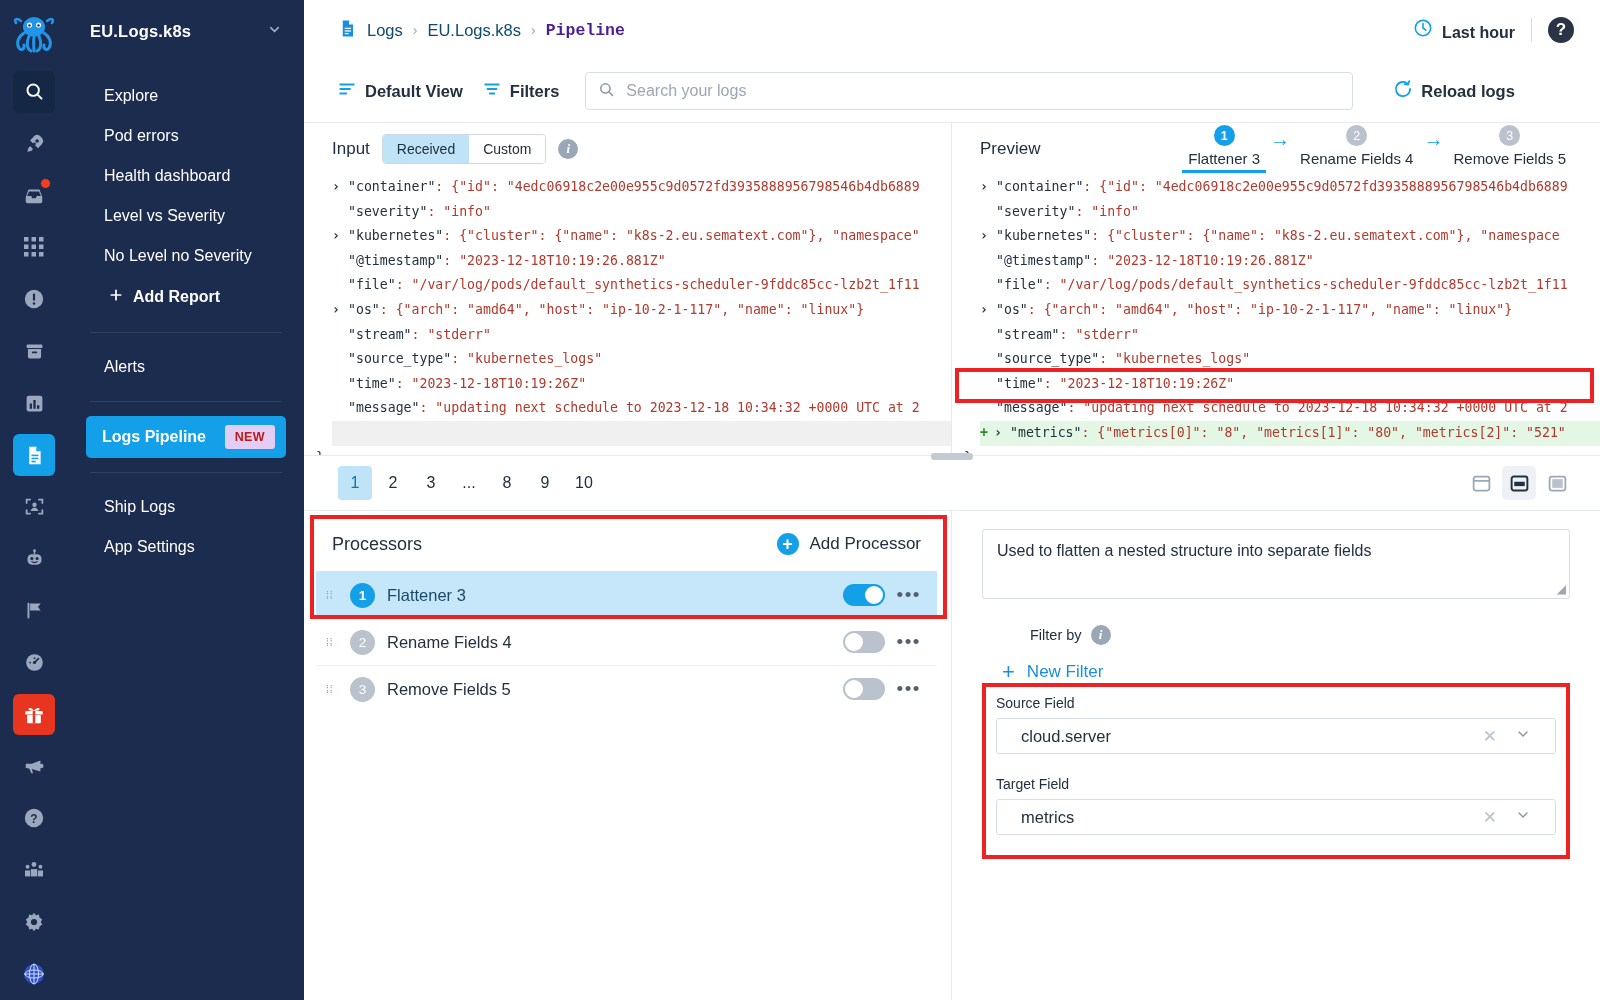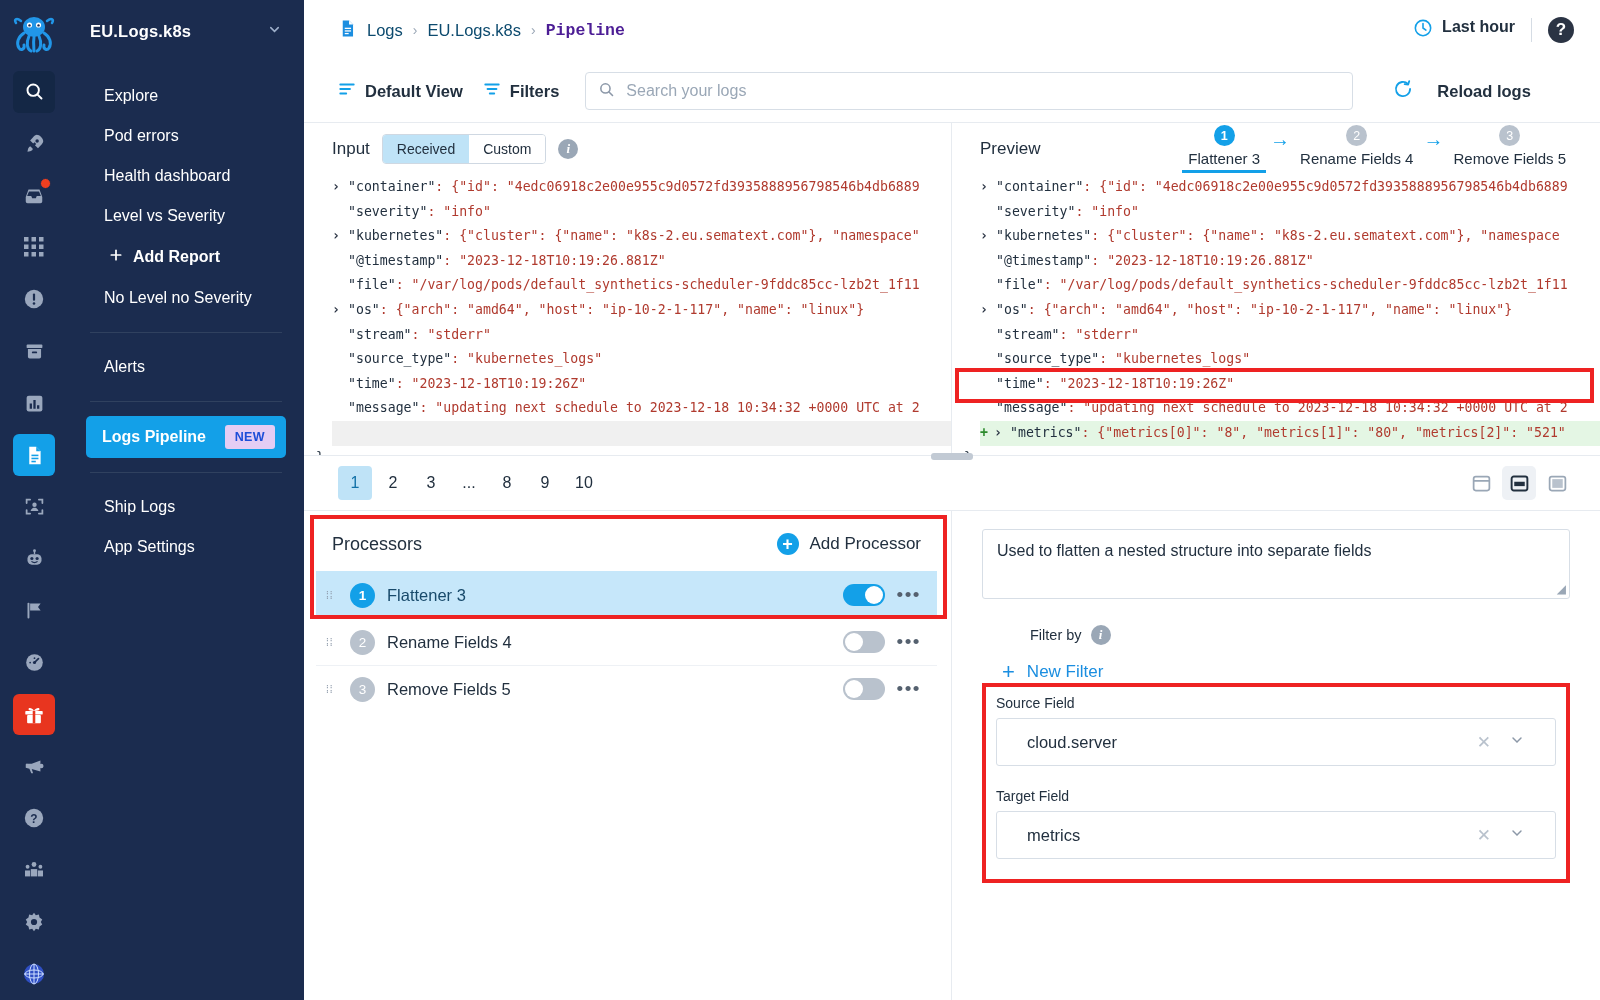--- a/index.html
+++ b/index.html
@@ -82,7 +82,7 @@
   .crumb-sep { color: #9aa7b6; font-size: 14px; }
   .doc-icon { color: #1b8ee0; }
   .top-right { margin-left: auto; display: flex; align-items: center; gap: 16px; }
-  .lasthour { display: flex; align-items: flex-start; gap: 9px; font-size: 16px; color: #22303f; font-weight: bold; }
+  .lasthour { display: flex; align-items: flex-end; gap: 9px; font-size: 16px; color: #22303f; font-weight: bold; }
   .vdiv { width: 1px; height: 24px; background: #d5dce4; }
   .help-circle {
     width: 26px; height: 26px; border-radius: 50%; background: #2b3444;

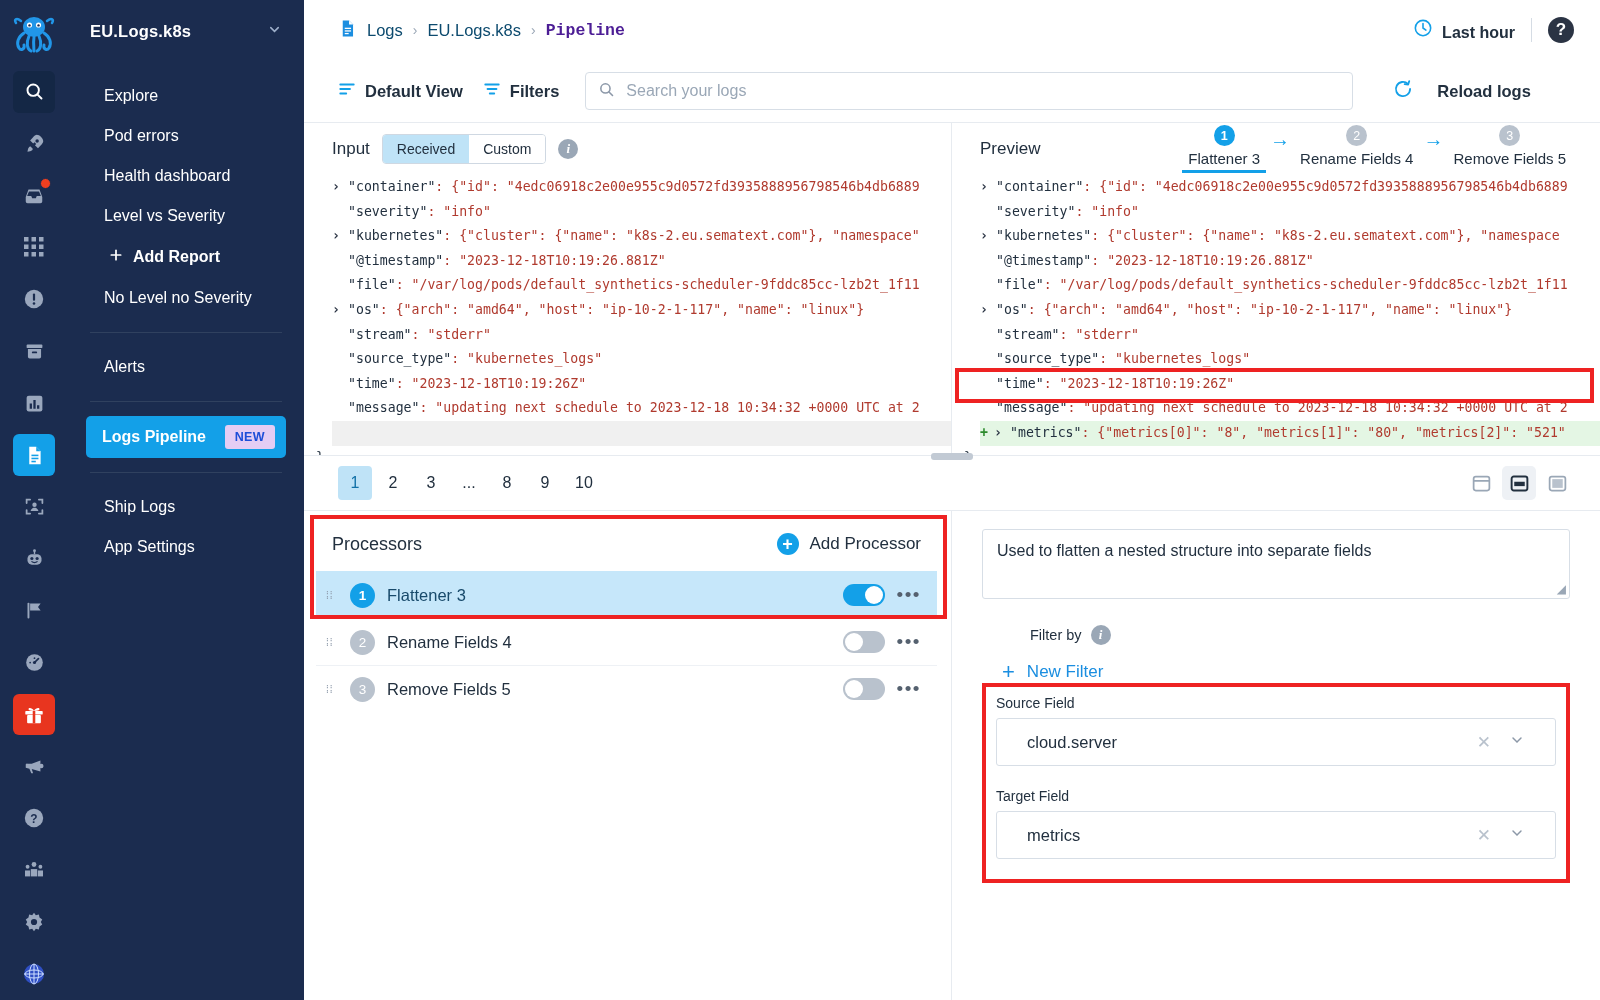--- a/index.html
+++ b/index.html
@@ -106,7 +106,7 @@
     font-family: "Liberation Sans", sans-serif; width: 100%; background: transparent;
   }
   .search-wrap input::placeholder { color: #9aa7b6; }
-  .reload { display: flex; align-items: center; gap: 24px; font-size: 16.5px; color: #22303f; font-weight: bold; margin-left: 20px; }
+  .reload { display: flex; align-items: center; gap: 8px; font-size: 16.5px; color: #22303f; font-weight: bold; margin-left: 20px; }
 
   
   .panels { display: flex; flex: 0 0 333px; height: 333px; border-top: 1px solid #e7ebf0; position: relative; }

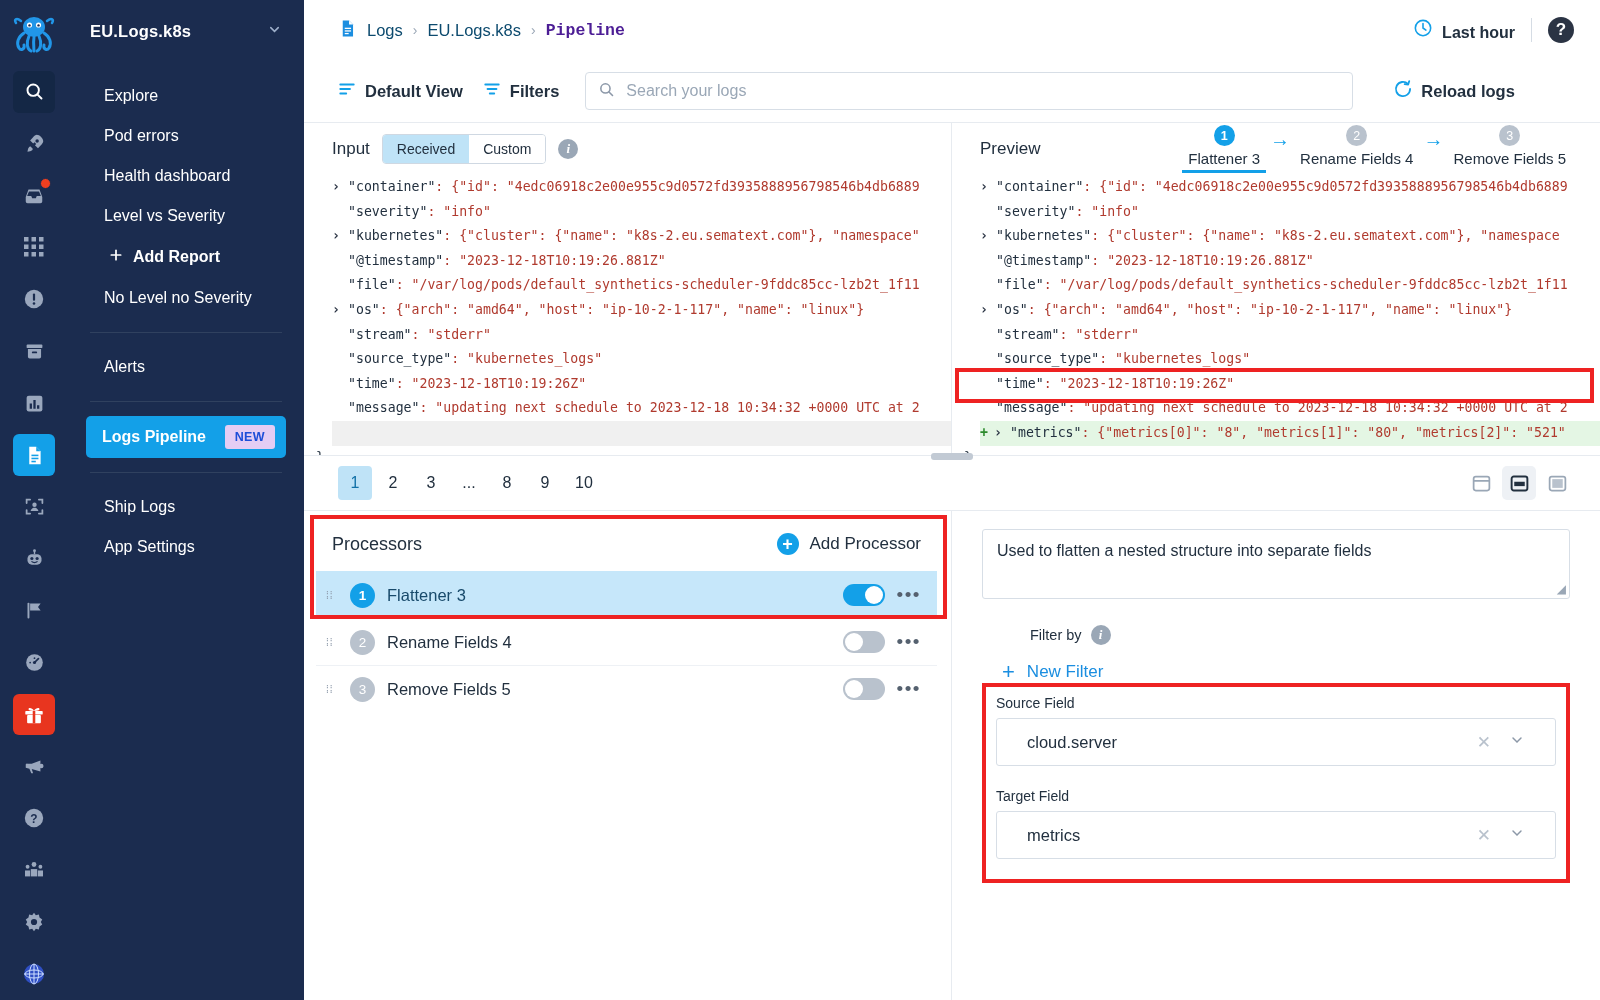--- a/index.html
+++ b/index.html
@@ -418,6 +418,7 @@
       <div class="nav-item">Pod errors</div>
       <div class="nav-item">Health dashboard</div>
       <div class="nav-item">Level vs Severity</div>
+      <div class="nav-item">No Level no Severity</div>
       <div class="nav-item add">
         <span>
           <svg width="16" height="16" viewBox="0 0 24 24" stroke="currentColor" stroke-width="2.6">
@@ -427,7 +428,6 @@
         </span>
         <span>Add Report</span>
       </div>
-      <div class="nav-item">No Level no Severity</div>
     </div>
 
     <div class="nav-sep"></div>

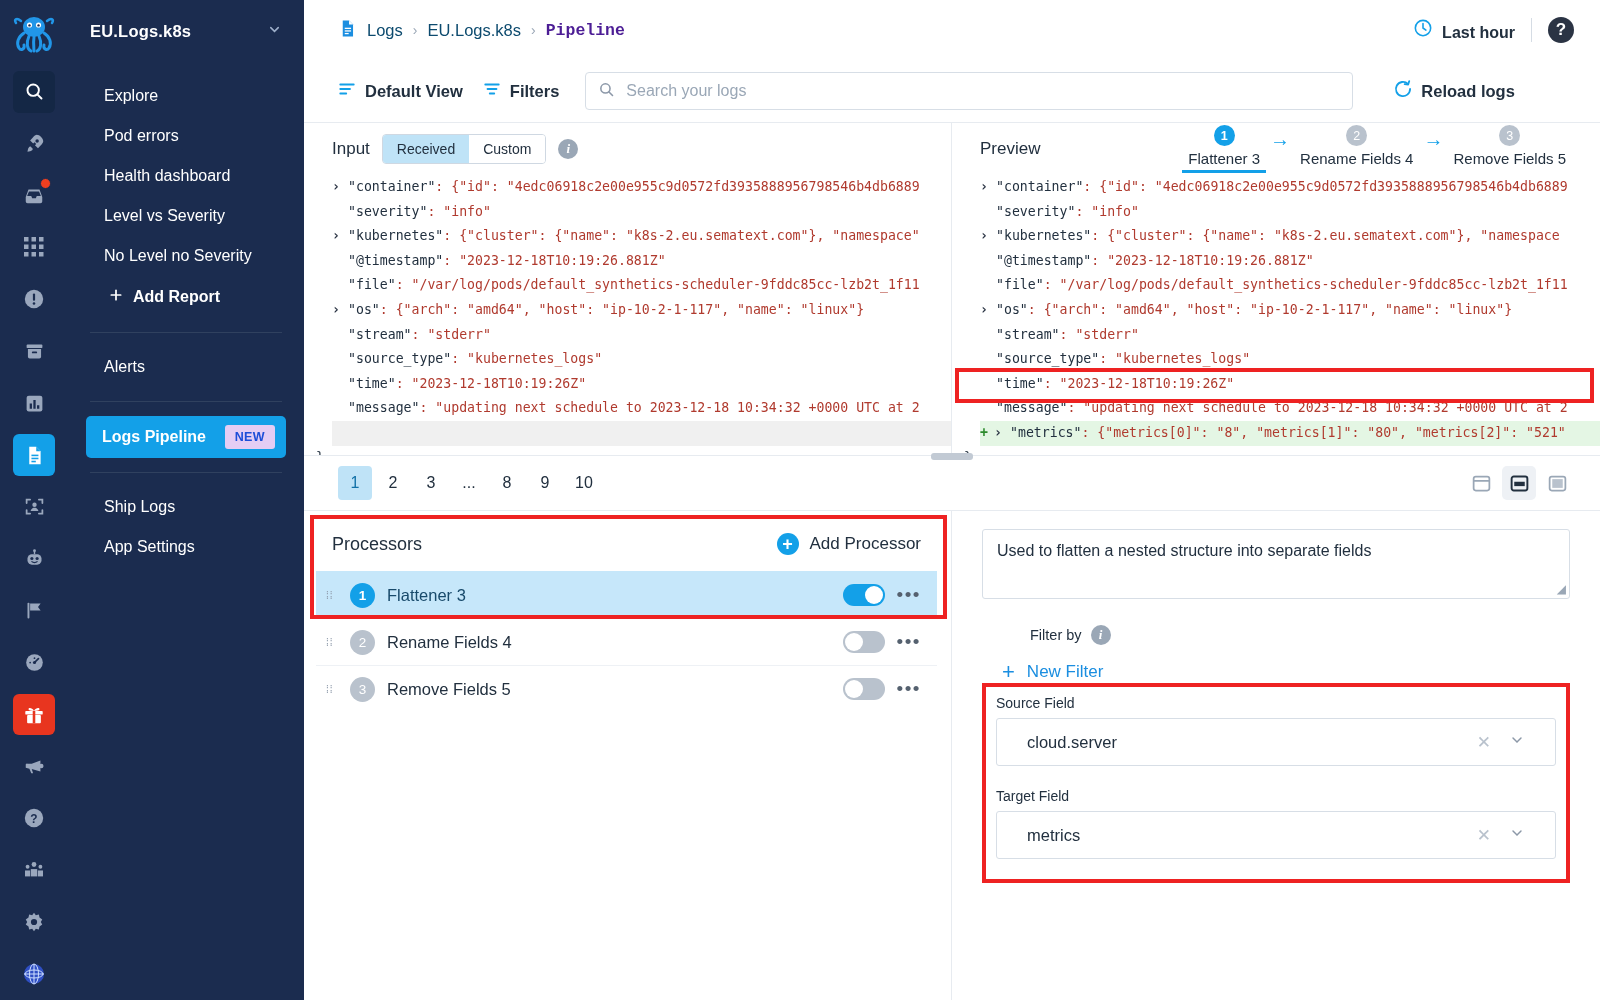--- a/index.html
+++ b/index.html
@@ -65,7 +65,7 @@
   }
   .pipeline-pill .lbl { font-size: 16px; font-weight: bold; color: #fff; }
   .badge-new {
-    background: #e4cdf4; color: #1d4ed8; font-size: 12.5px; font-weight: bold;
+    background: #e4cdf4; color: #b91c1c; font-size: 12.5px; font-weight: bold;
     border-radius: 3px; padding: 5px 10px; letter-spacing: .4px;
   }
 

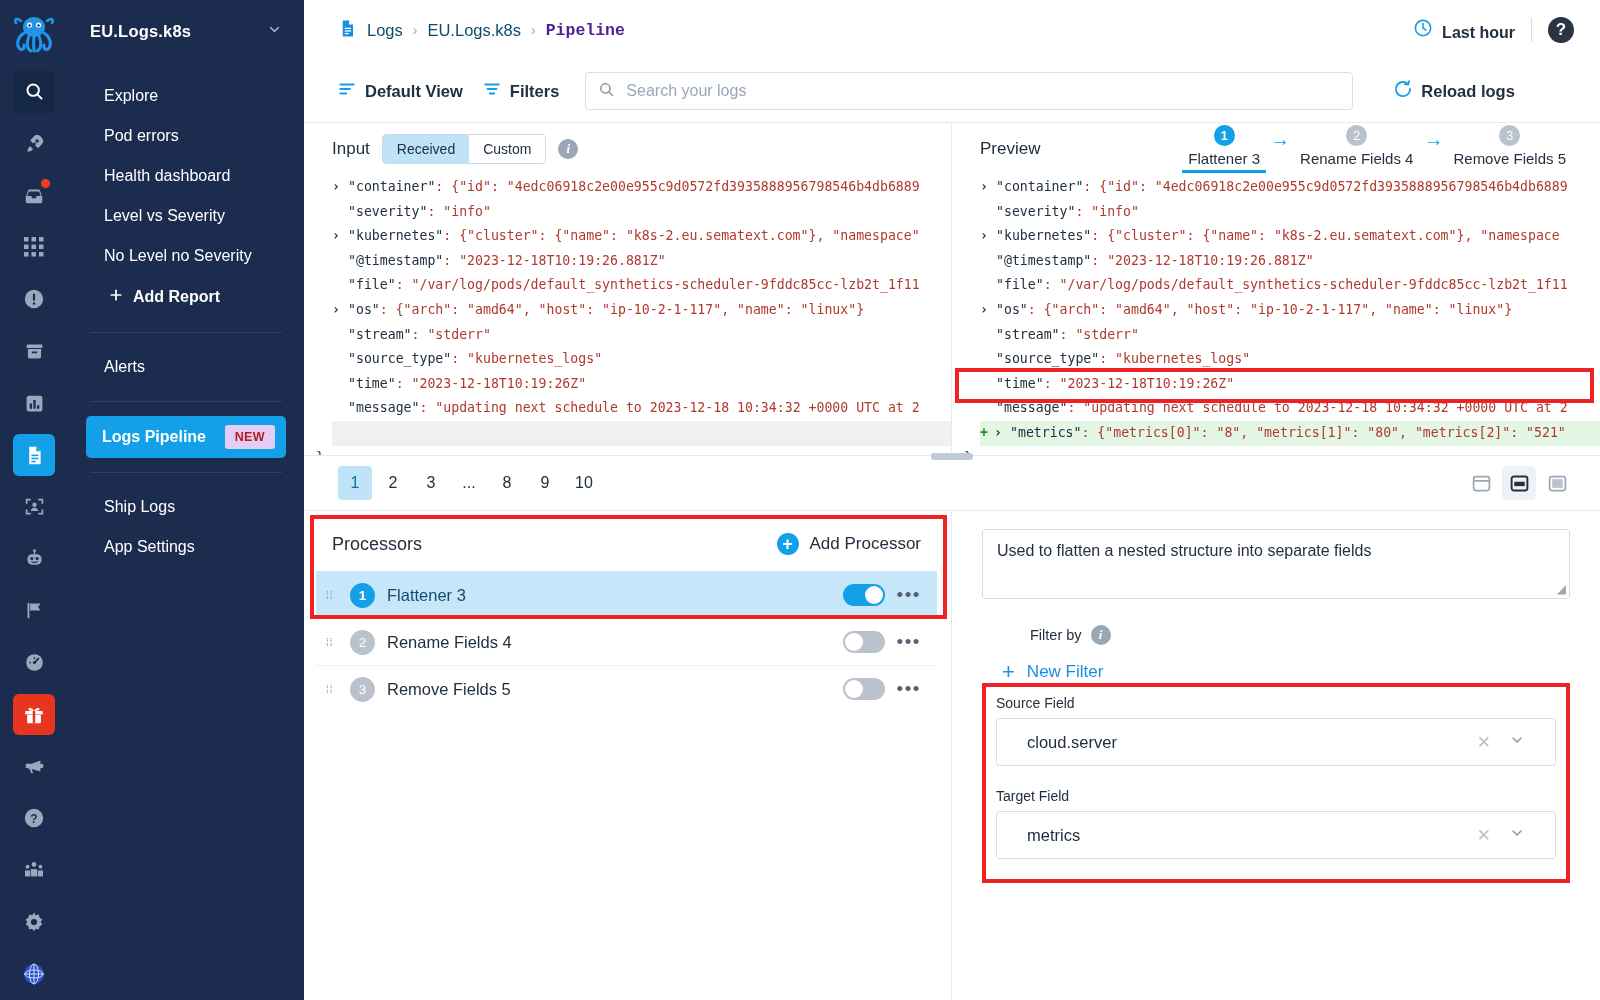--- a/index.html
+++ b/index.html
@@ -223,8 +223,8 @@
   .fields-wrap { padding: 12px 14px 16px 14px; position: relative; }
   .fl-label { font-size: 14px; color: #22303f; margin-bottom: 7px; }
   .fl-input {
-    border: 1px solid #d7dee6; border-radius: 3px; height: 48px;
-    display: flex; align-items: center; padding: 0 30px; background: #fff;
+    border: 1px solid #d7dee6; border-radius: 3px; height: 36px;
+    display: flex; align-items: center; padding: 0 24px; background: #fff;
   }
   .fl-val { font-size: 16.5px; color: #22303f; }
   .fl-x { margin-left: auto; color: #b9c2cd; font-size: 17px; padding-right: 18px; }

